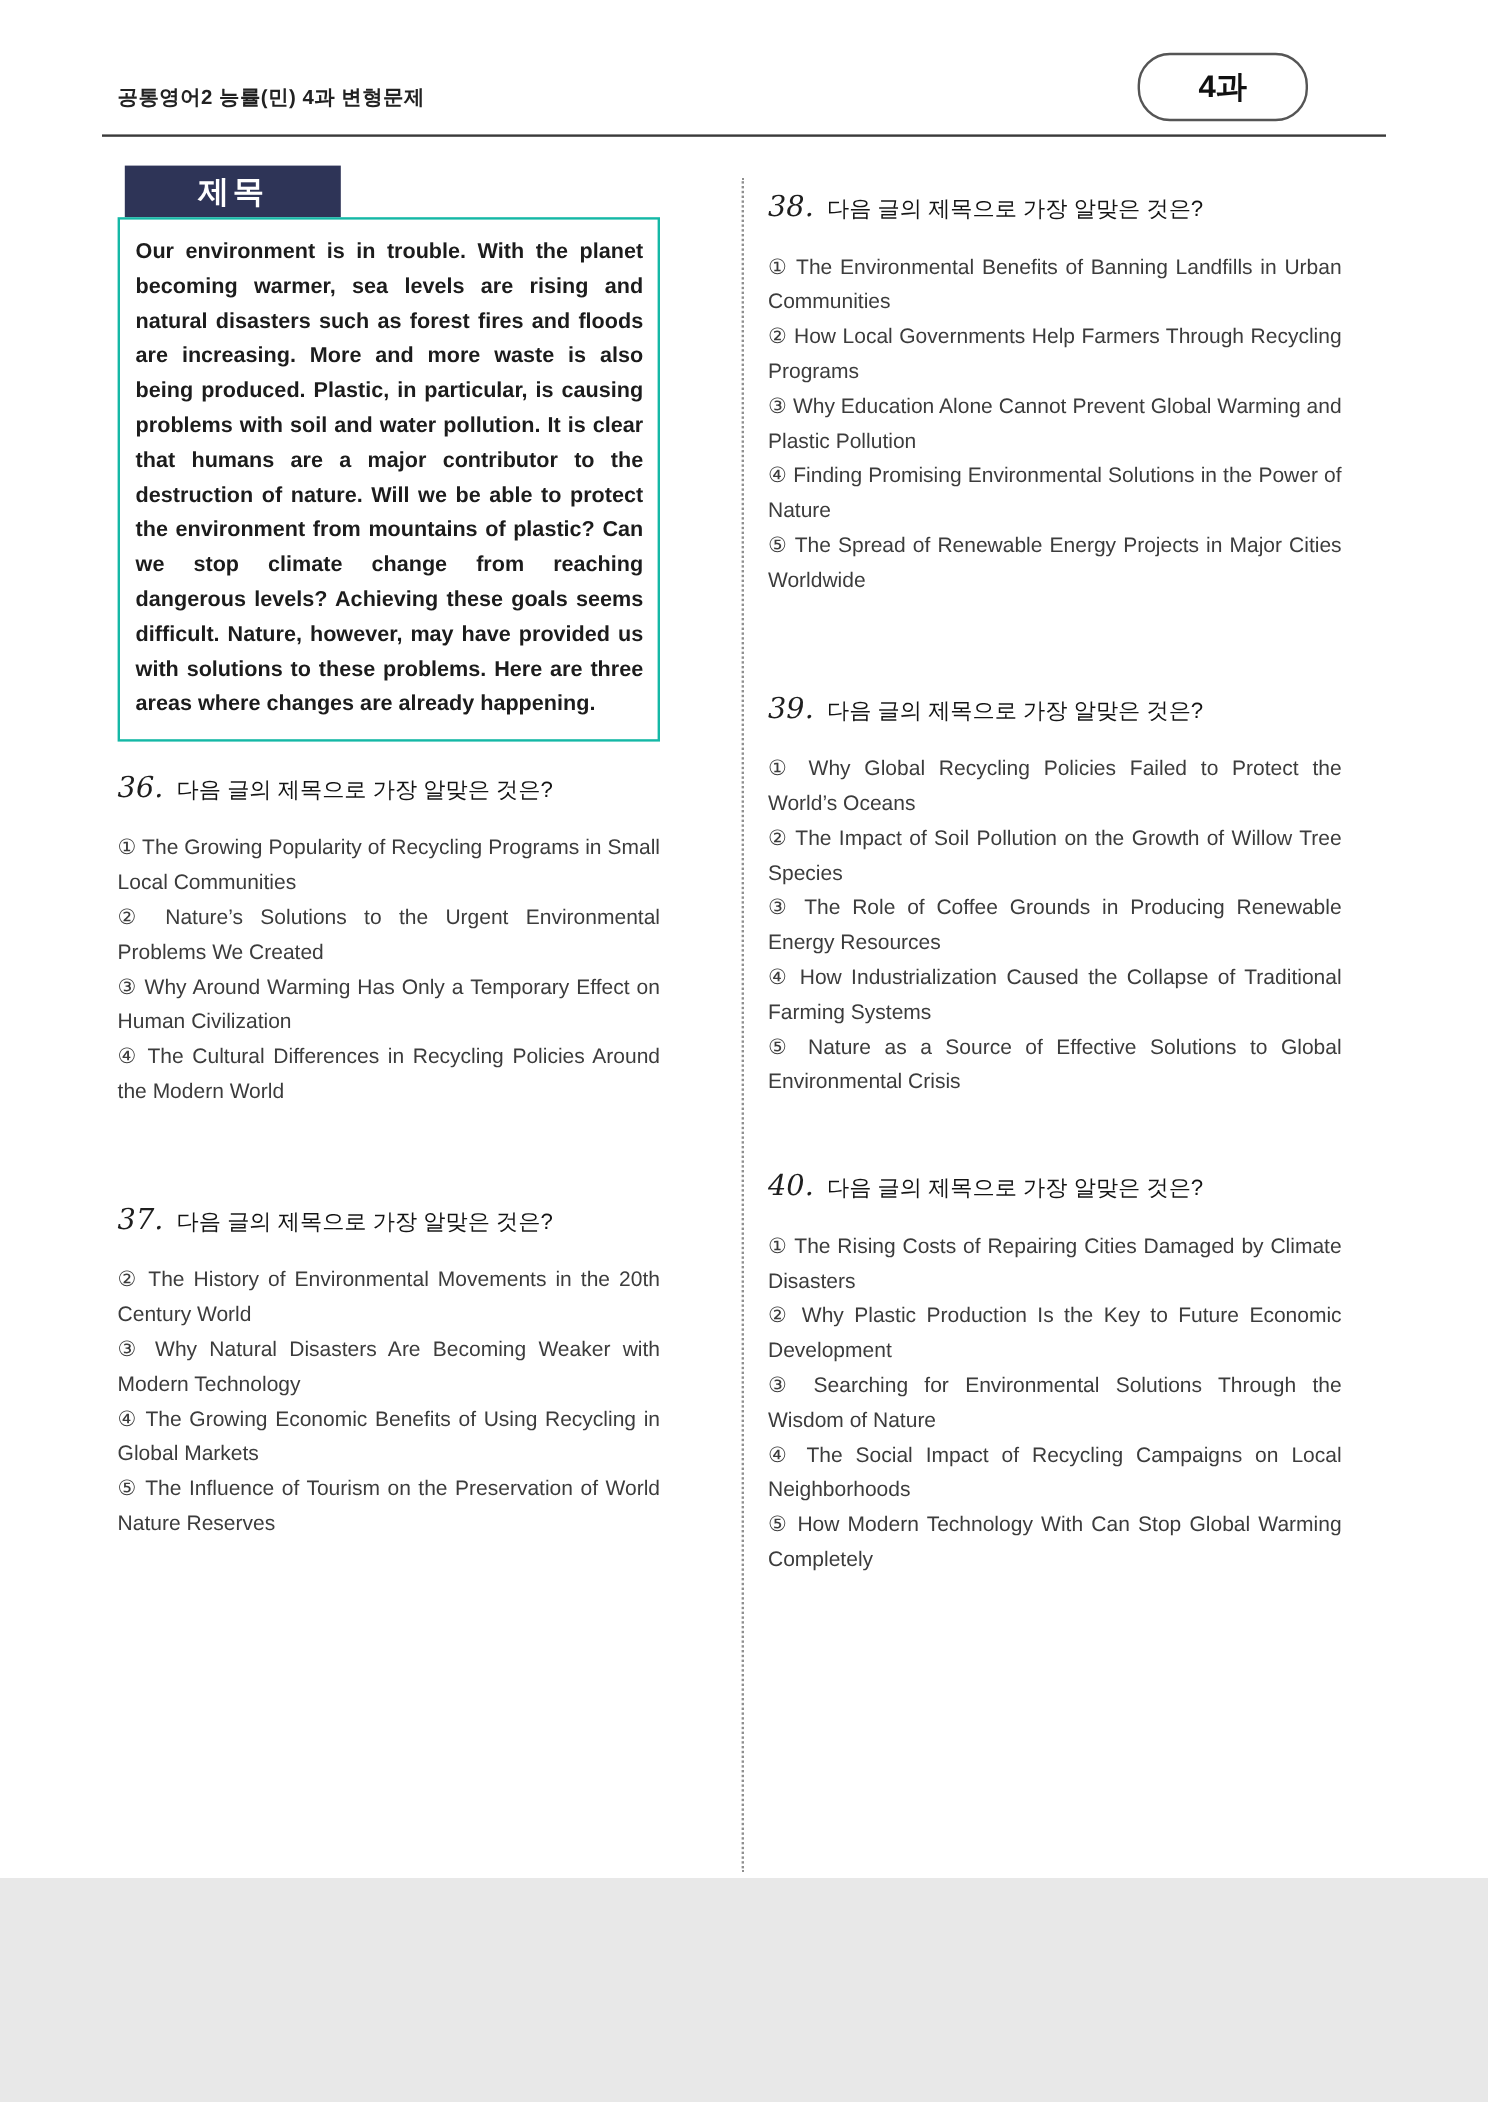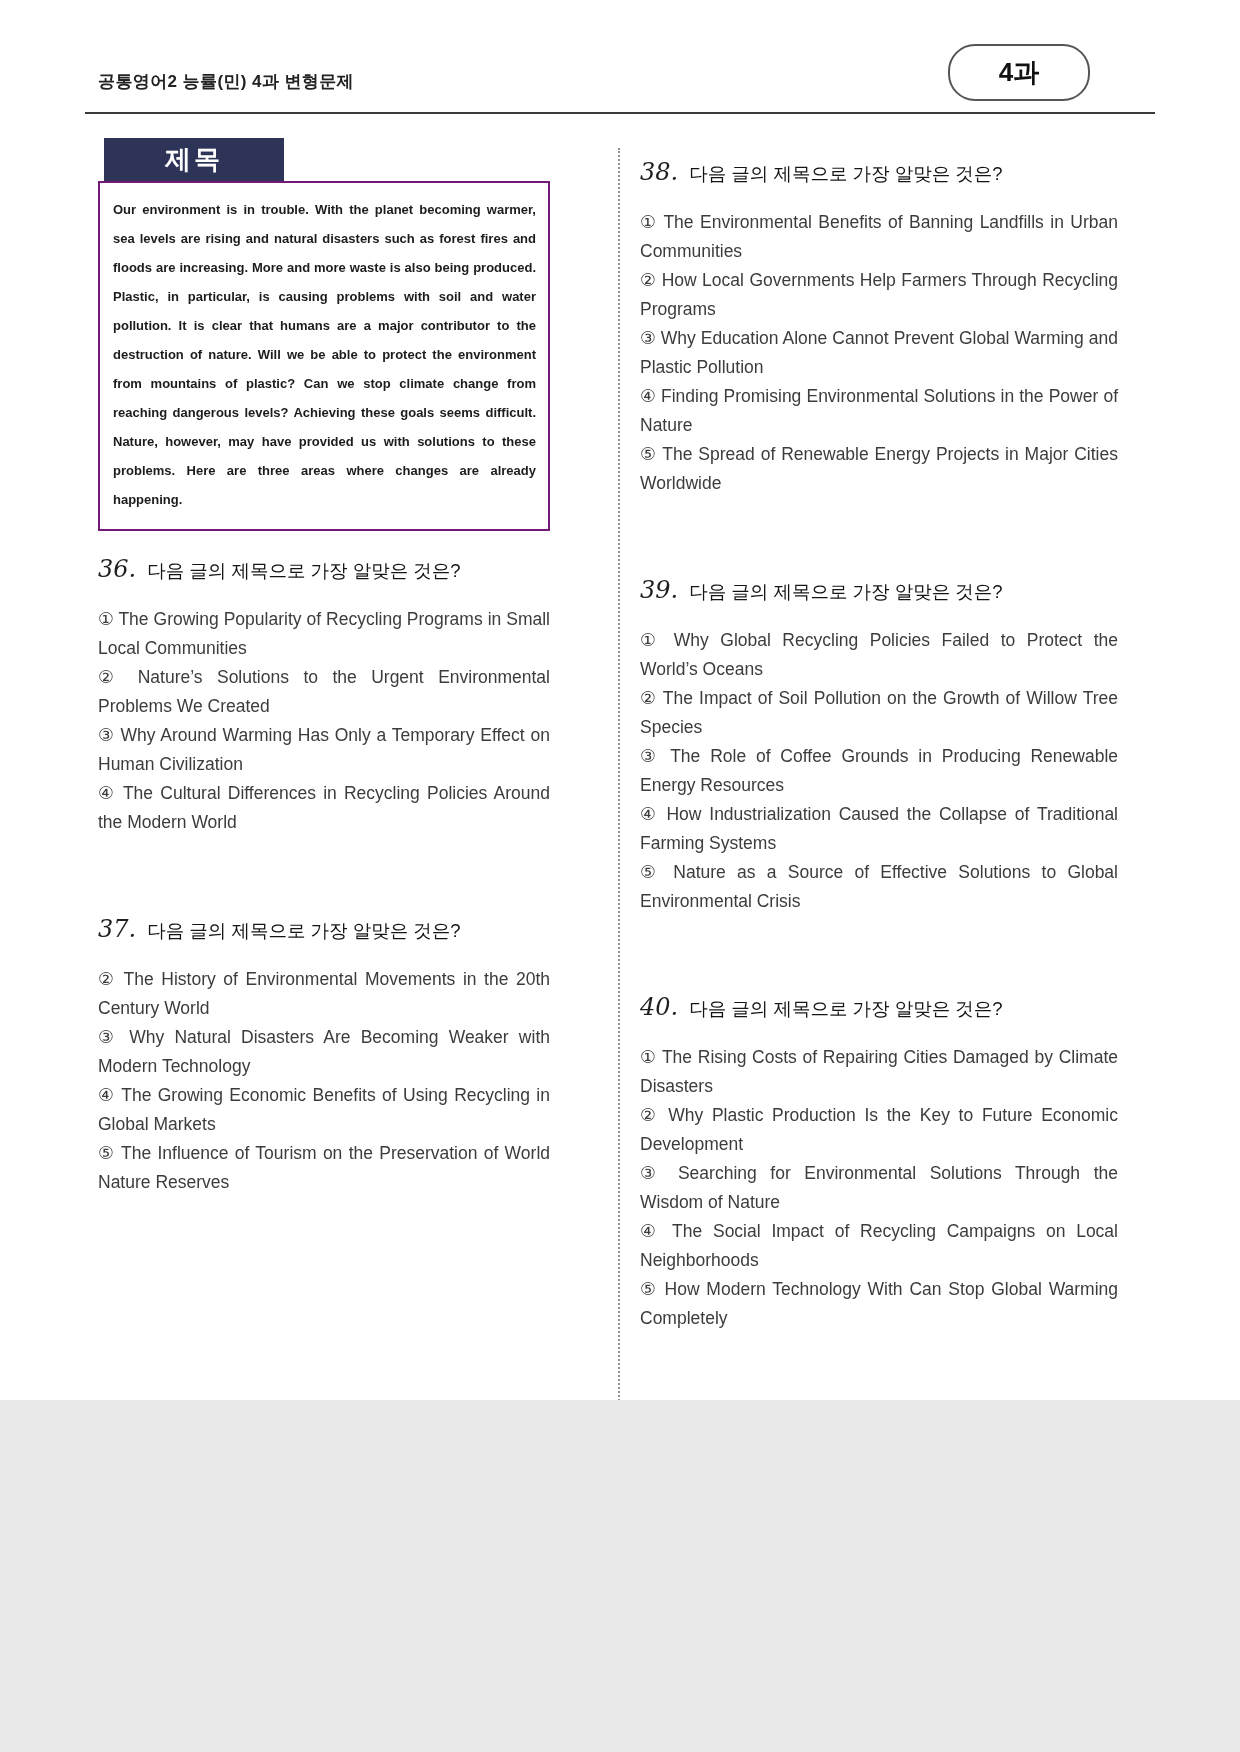--- a/index.html
+++ b/index.html
@@ -5,7 +5,7 @@
   html,body { margin:0; padding:0; background:#e8e8e8; }
   .page {
     position:relative;
-    width:1240px; height:1400px;
+    width:1240px; height:1565px;
     margin:0 auto;
     background:#ffffff;
     font-family:"Liberation Sans","DejaVu Sans",sans-serif;

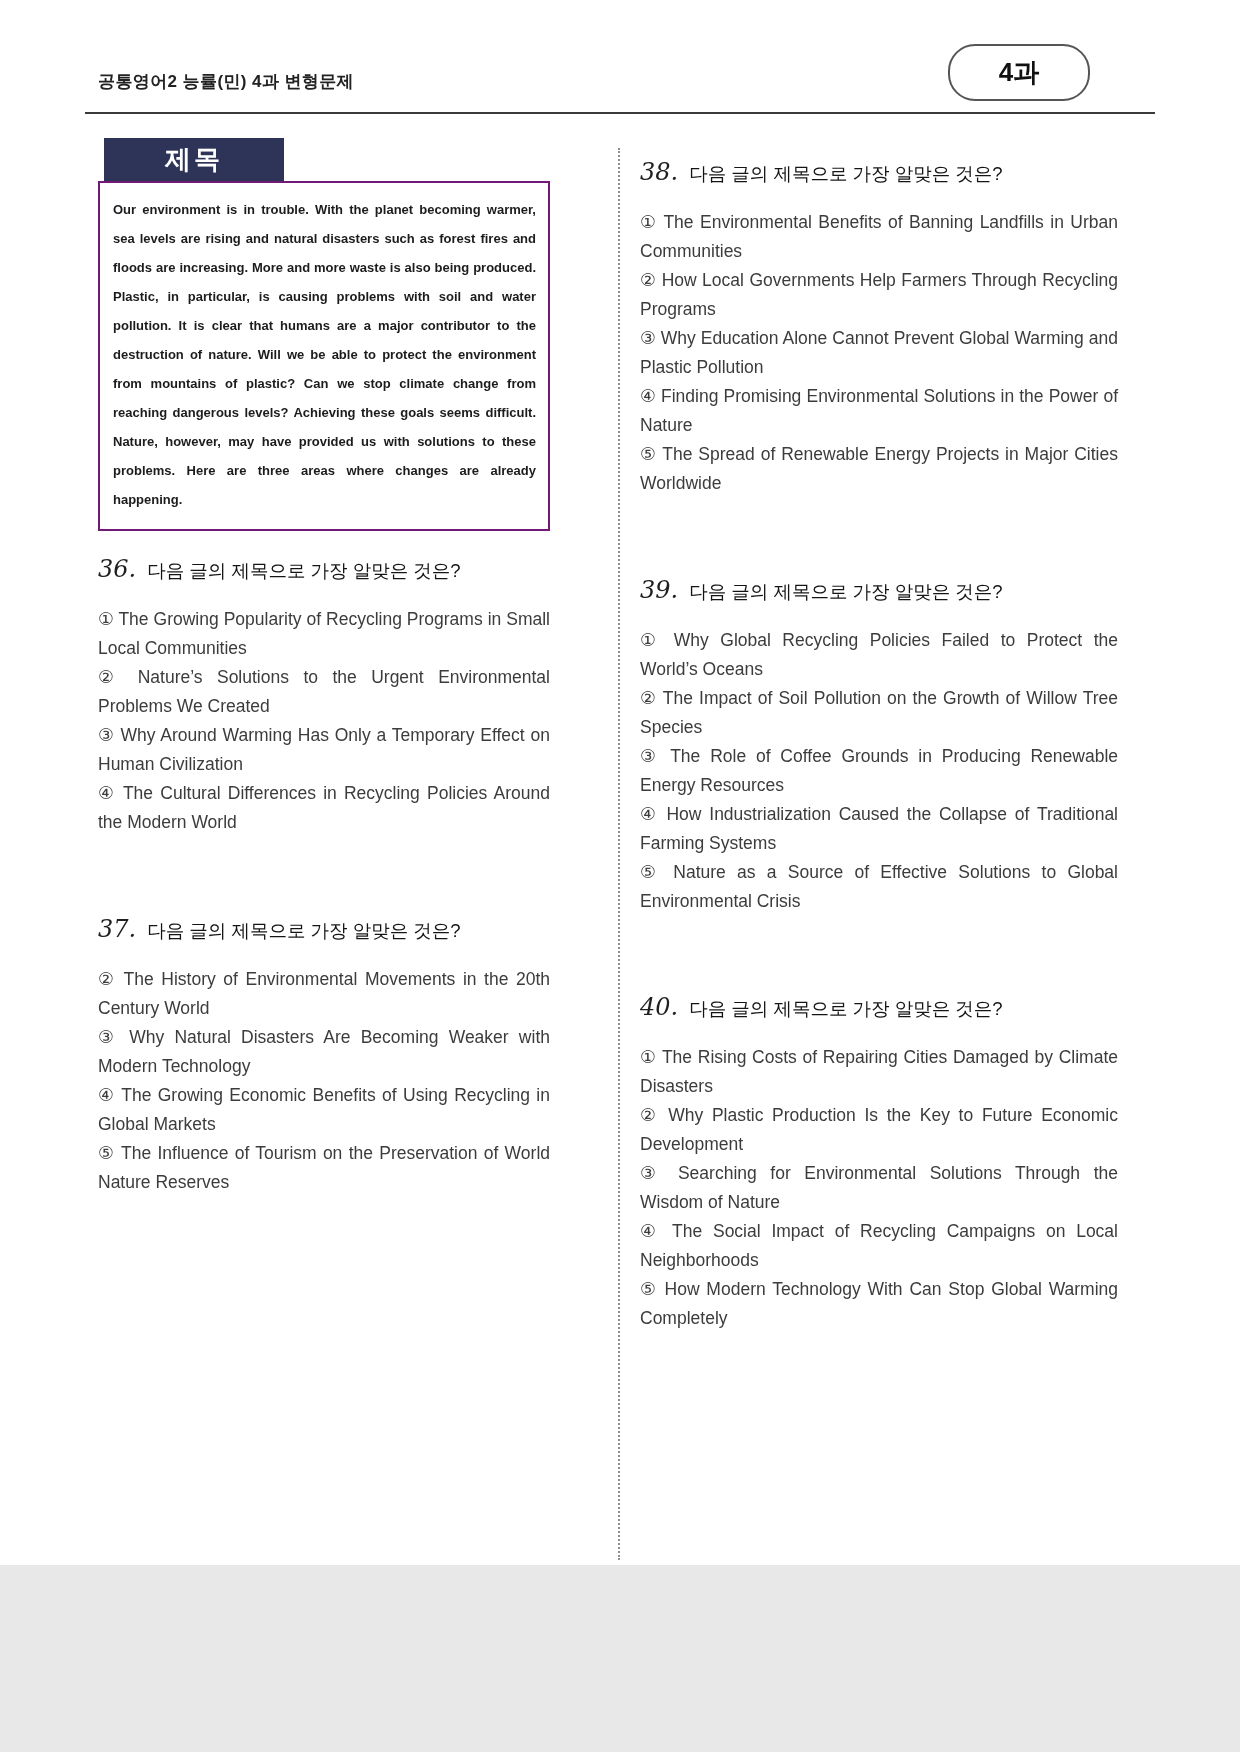--- a/index.html
+++ b/index.html
@@ -52,9 +52,9 @@
     font-size:26px; font-weight:800; letter-spacing:3px;
   }
   .passage-box {
-    border:2px solid #701a75;
+    border:2px solid #14b8a6;
     padding:12px 12px 15px 13px;
-    font-size:13px; font-weight:600;
+    font-size:18px; font-weight:600;
     line-height:29px; color:#1c1c1c;
     text-align:justify;
   }

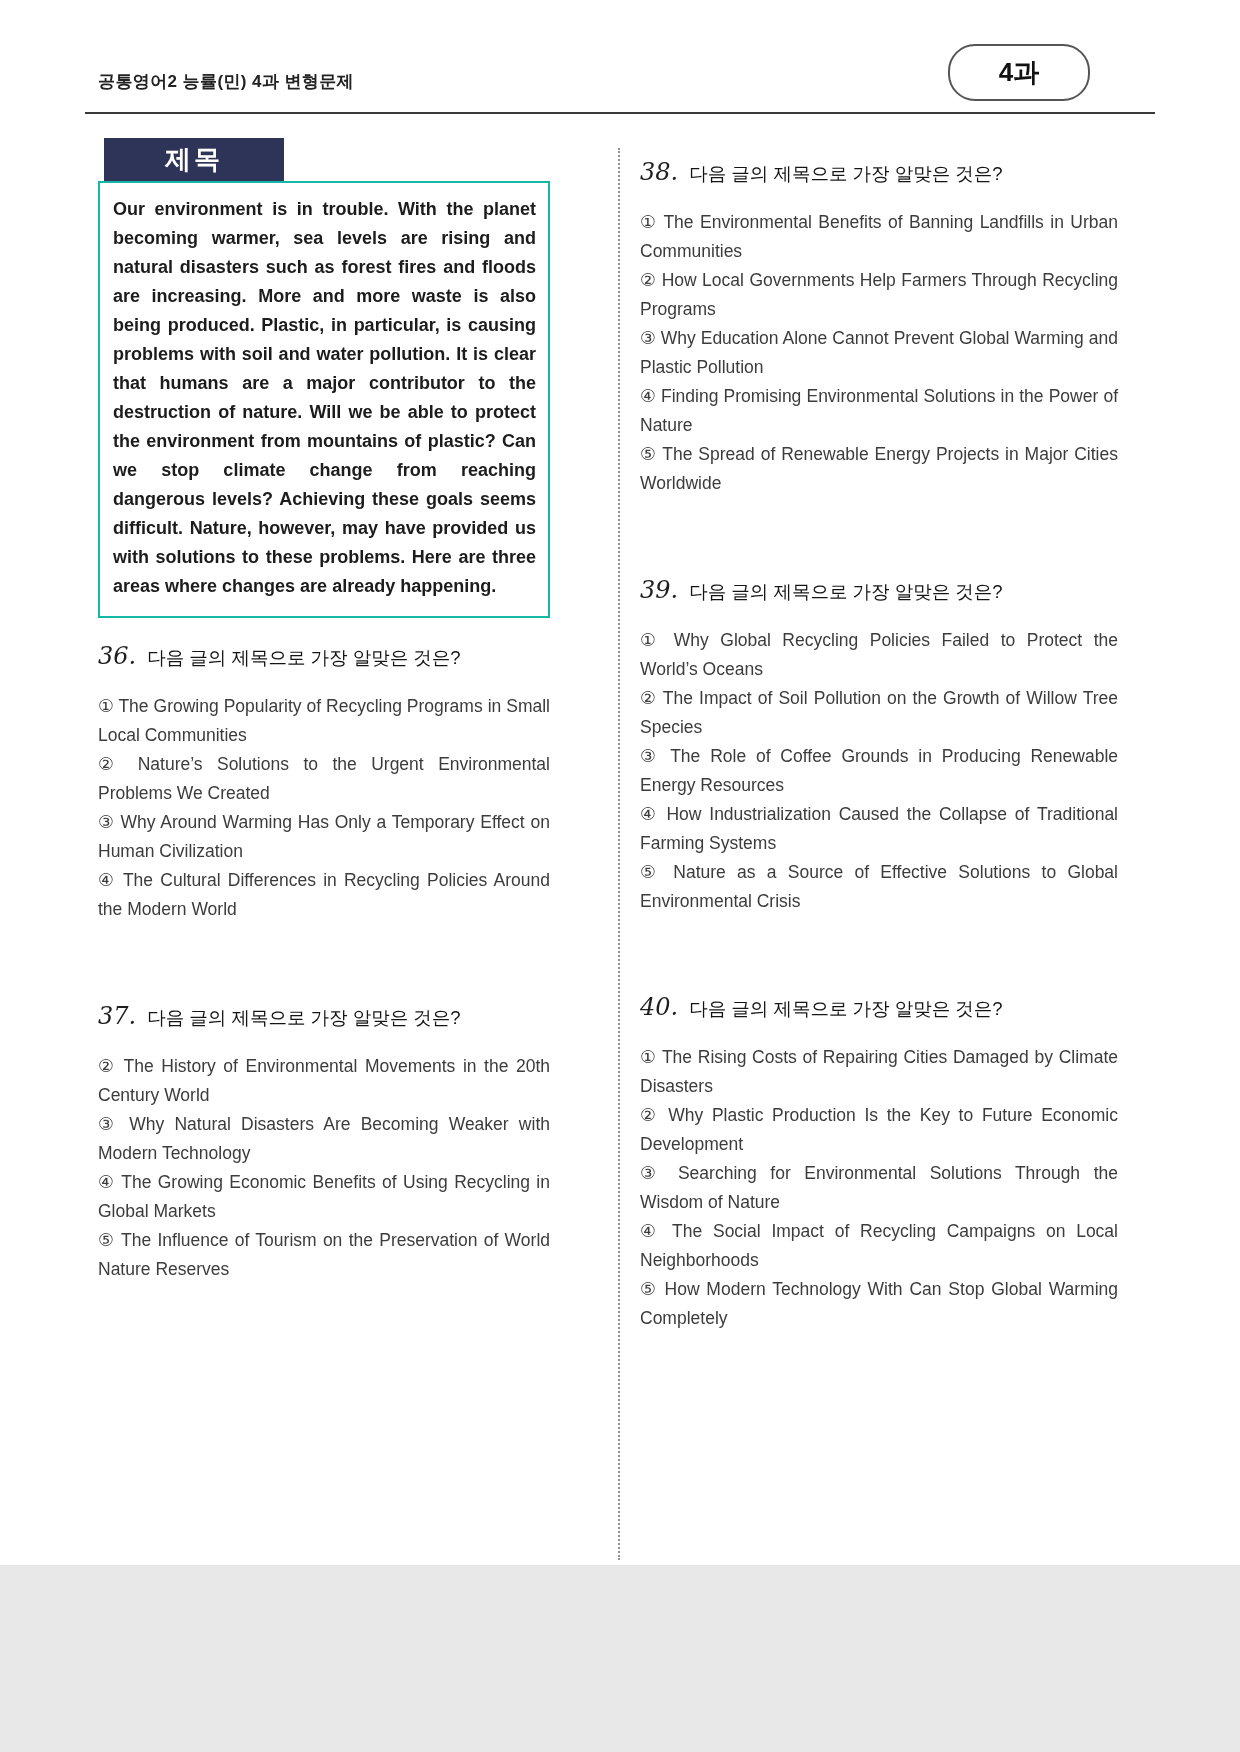--- a/index.html
+++ b/index.html
@@ -63,7 +63,7 @@
   .q36 { margin-top:24px; }
   .q37 { margin-top:78px; }
   .q39 { margin-top:78px; }
-  .q40 { margin-top:77px; }
+  .q40 { margin-top:58px; }
   .q-header {
     display:flex; align-items:baseline; gap:11px;
     margin-bottom:22px;

